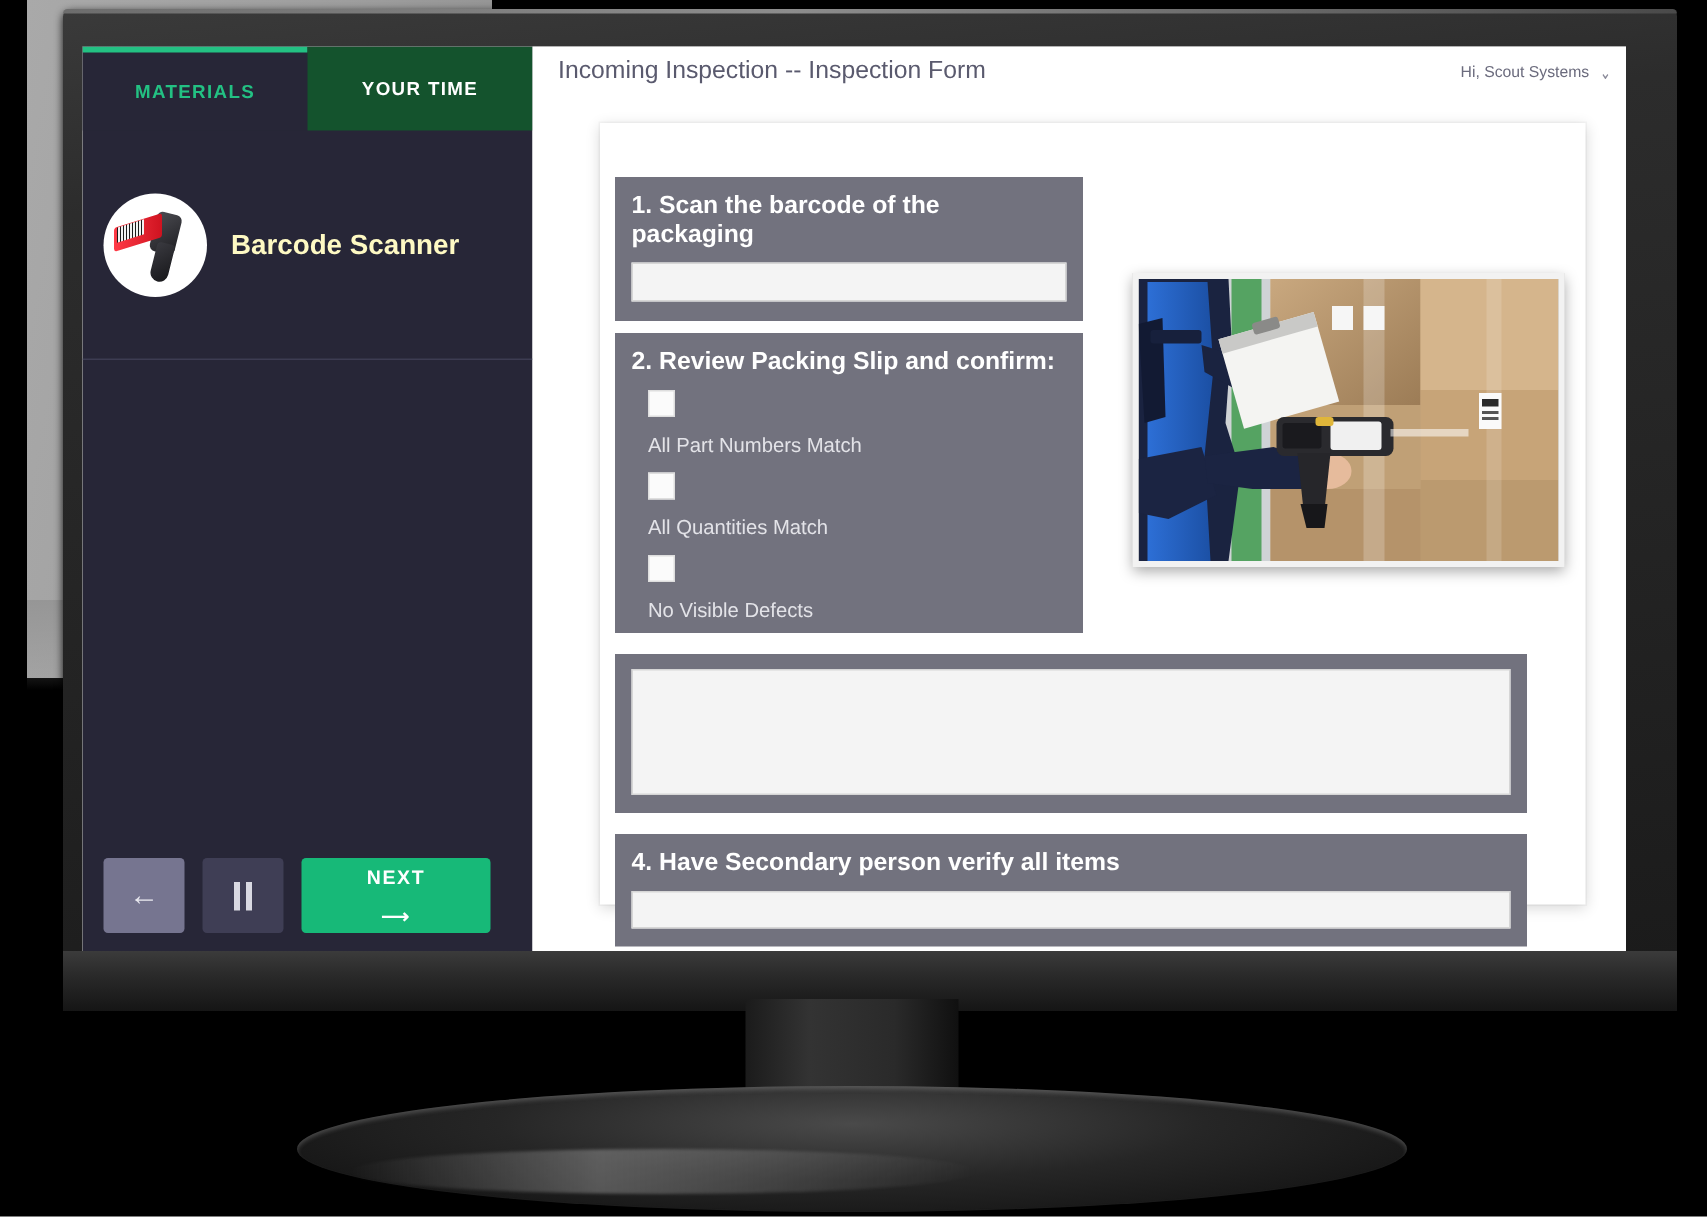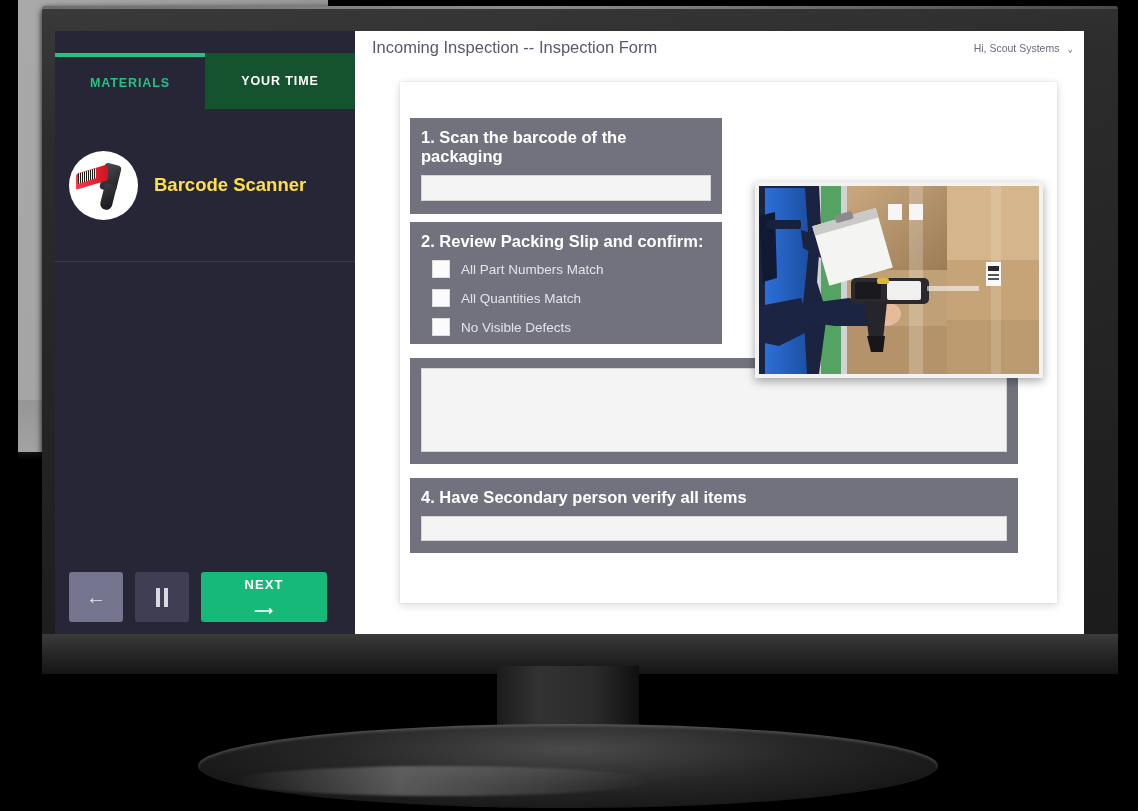--- a/index.html
+++ b/index.html
@@ -68,7 +68,7 @@
     position:relative;
     flex:0 0 300px;
   }
-  .tabs { display:flex; height:56px;margin-top:22px; }
+  .tabs { display:flex; height:56px; }
   .tab {
     flex:1; display:flex; align-items:center; justify-content:center;
     font-size:12.5px; font-weight:bold; letter-spacing:.9px;

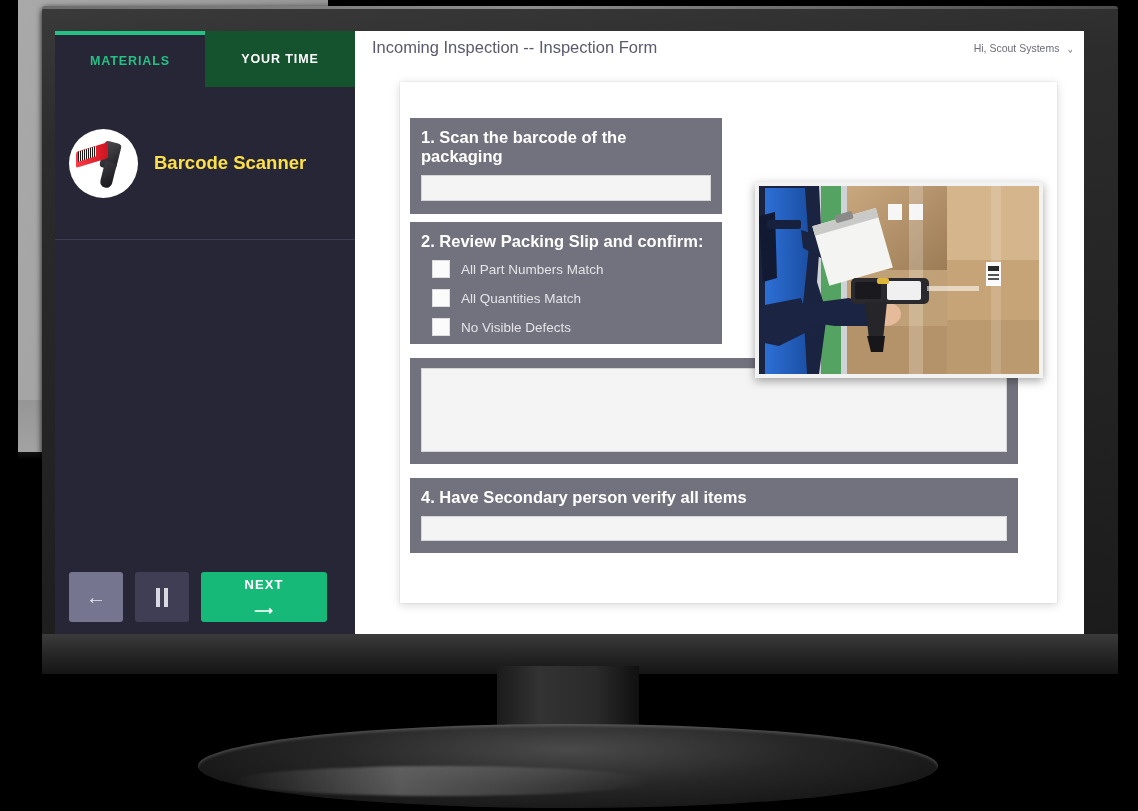--- a/index.html
+++ b/index.html
@@ -116,7 +116,7 @@
     transform:skewY(-17deg);
   }
   .material-name {
-    color:#fde047; font-size:18.5px; font-weight:bold;
+    color:#fef9c3; font-size:18.5px; font-weight:bold;
     margin-left:16px;
   }
 

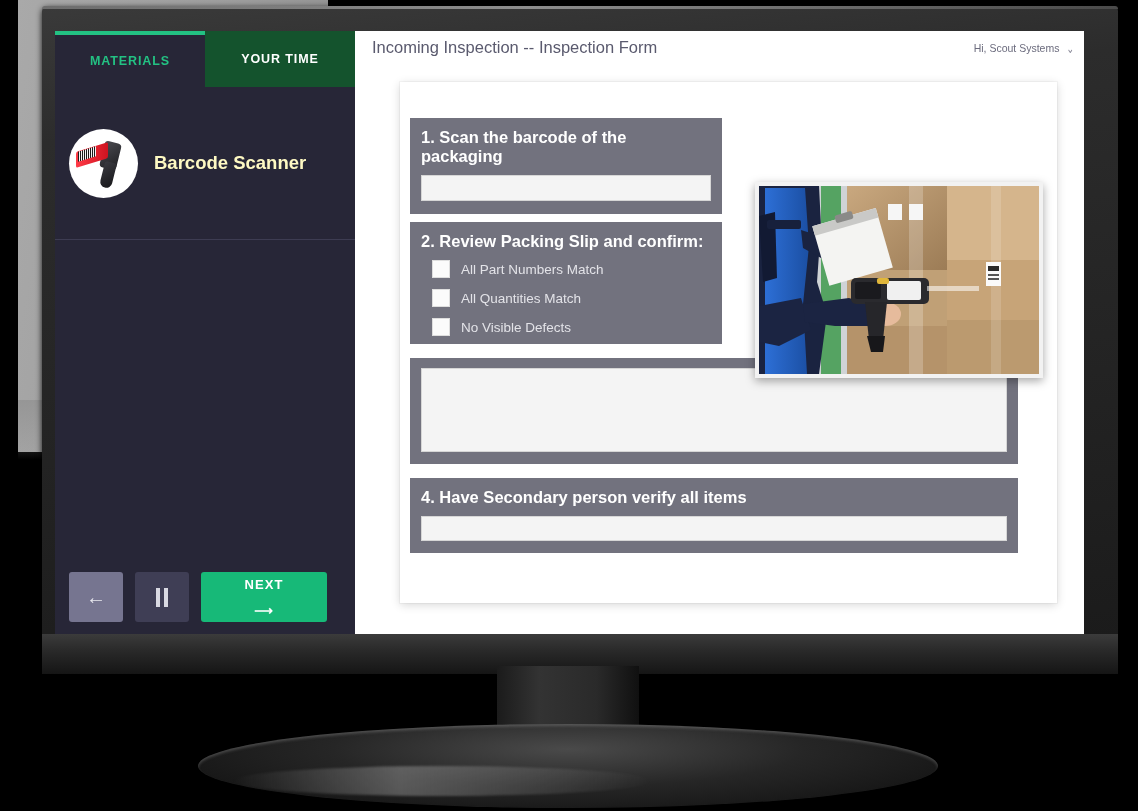--- a/index.html
+++ b/index.html
@@ -186,8 +186,9 @@
   .step1 .step-input { height:26px; }
 
   .check-row {
-    display:flex; align-items:center; gap:11px;
+    display:flex; gap:11px;
     margin:0 0 11px 11px;
+    flex-direction:column;
   }
   .check-row:last-child { margin-bottom:2px; }
   .checkbox {

